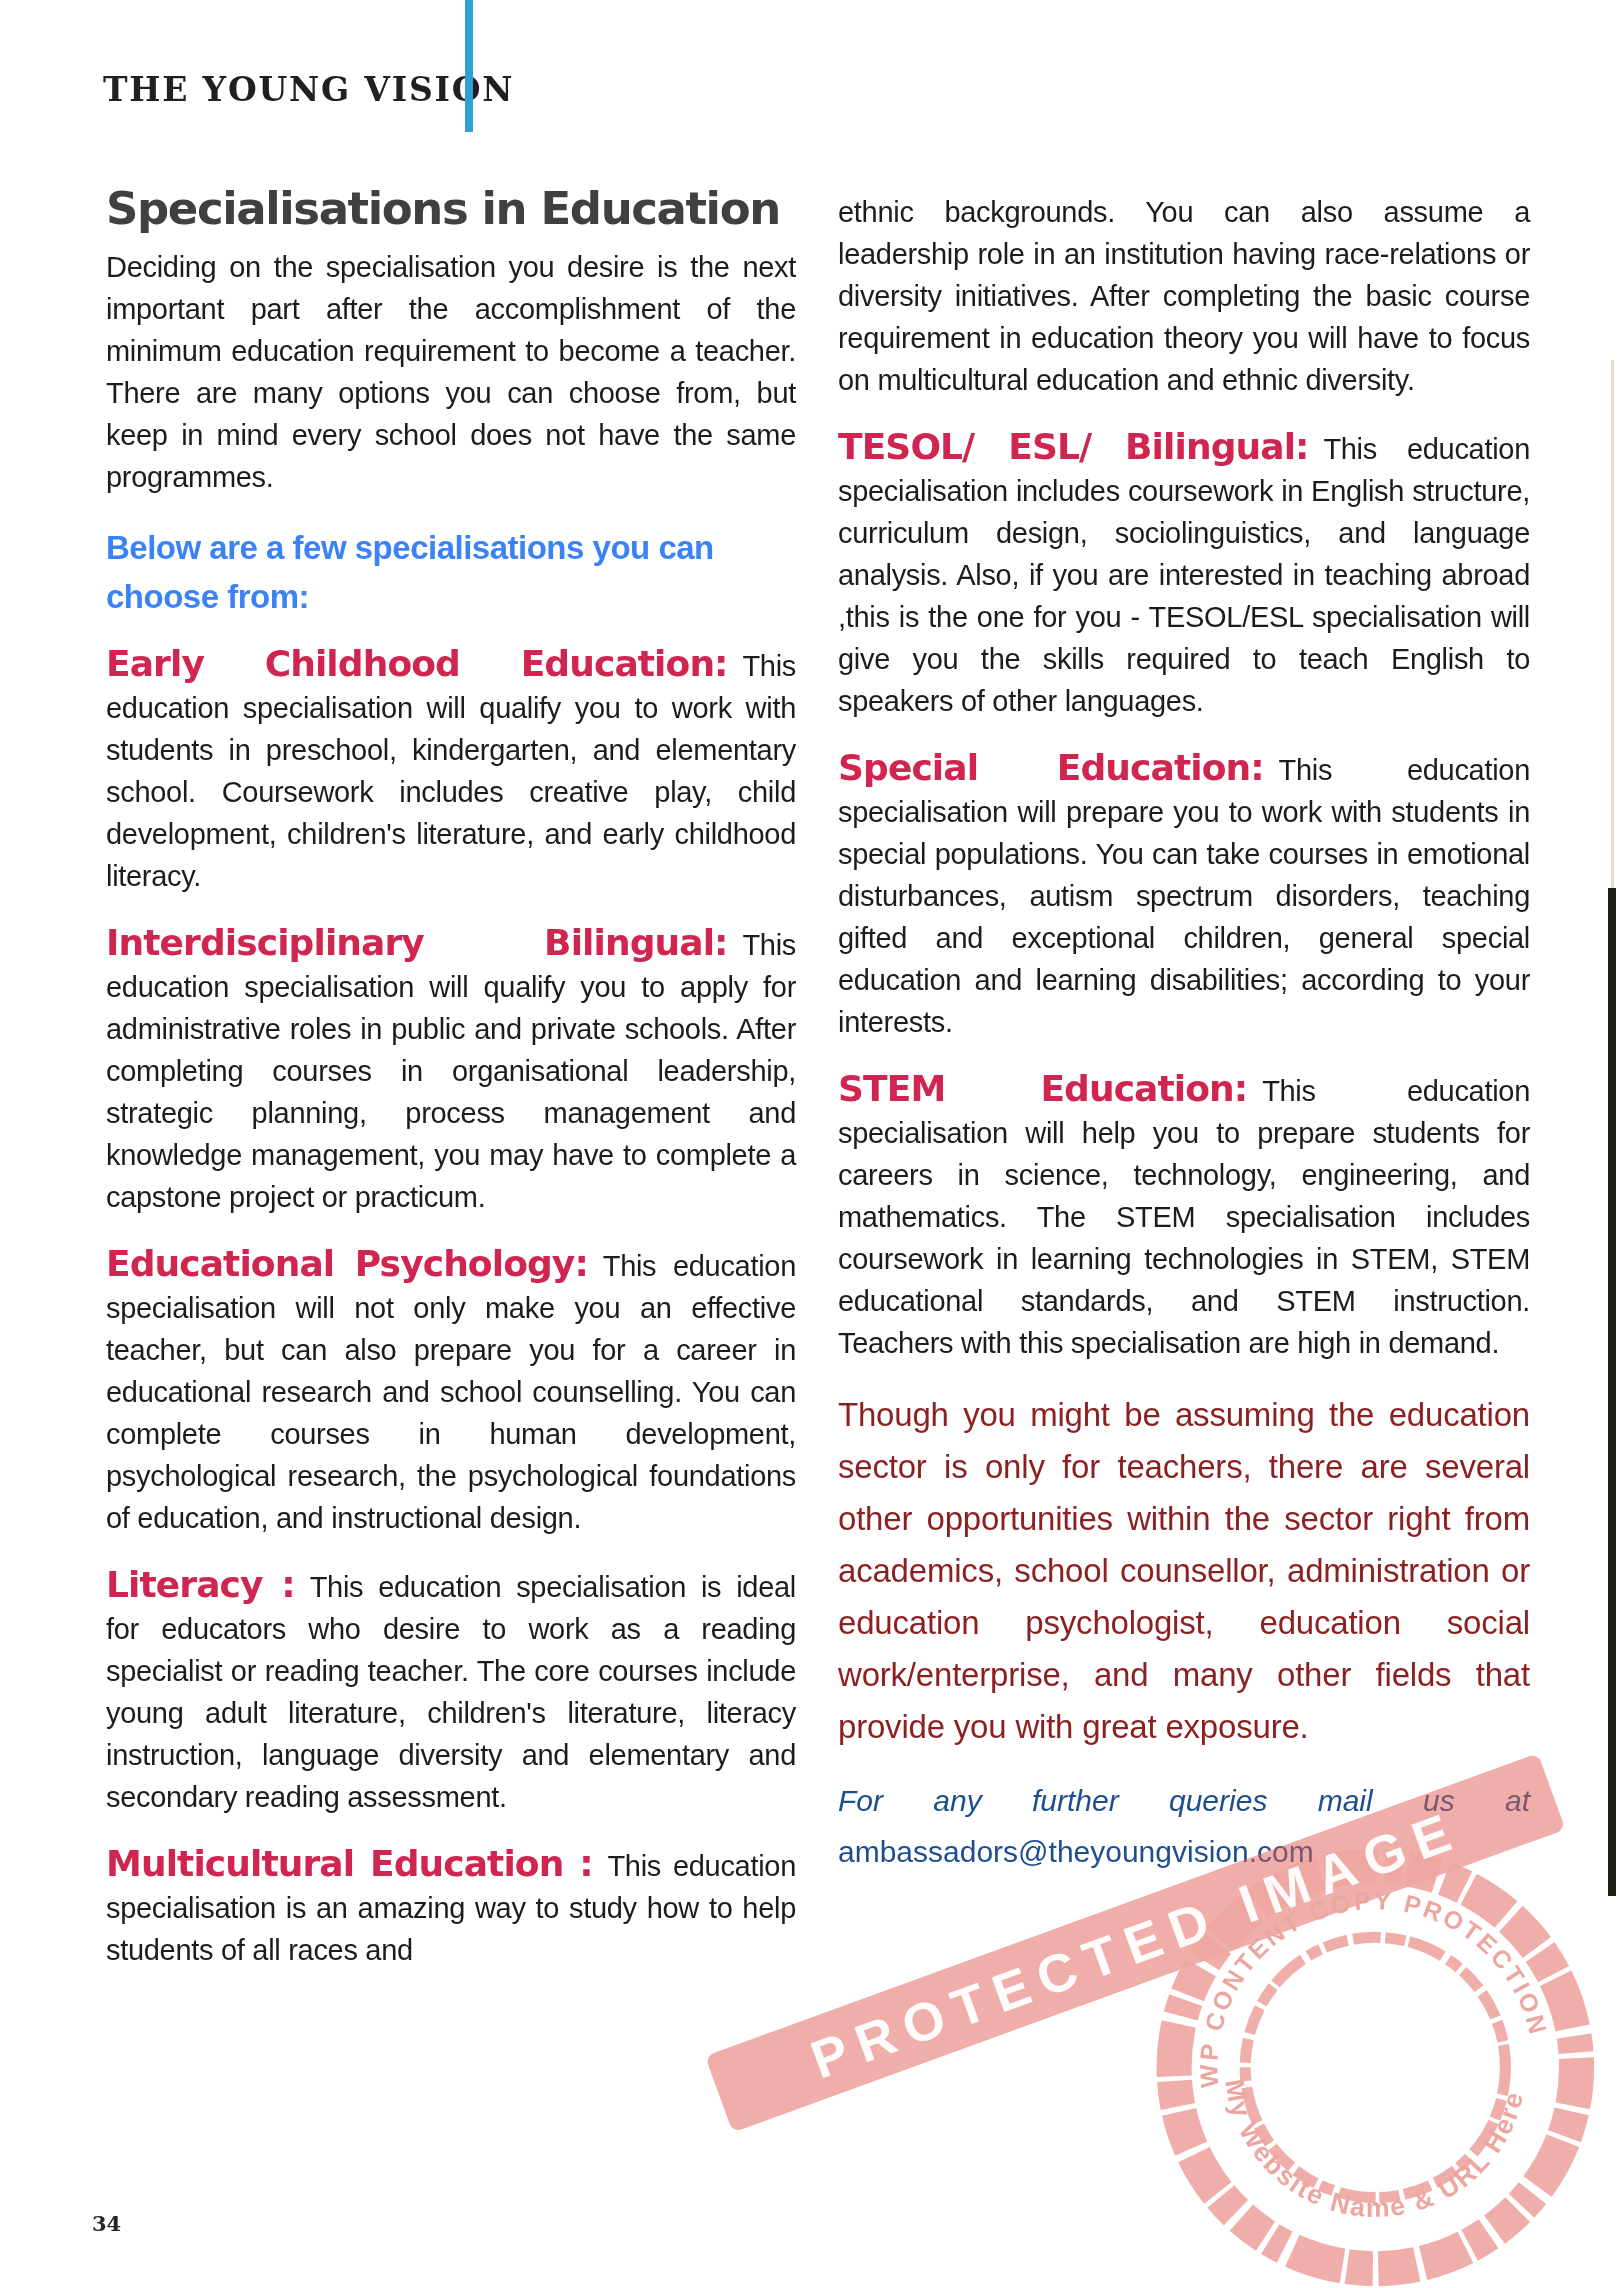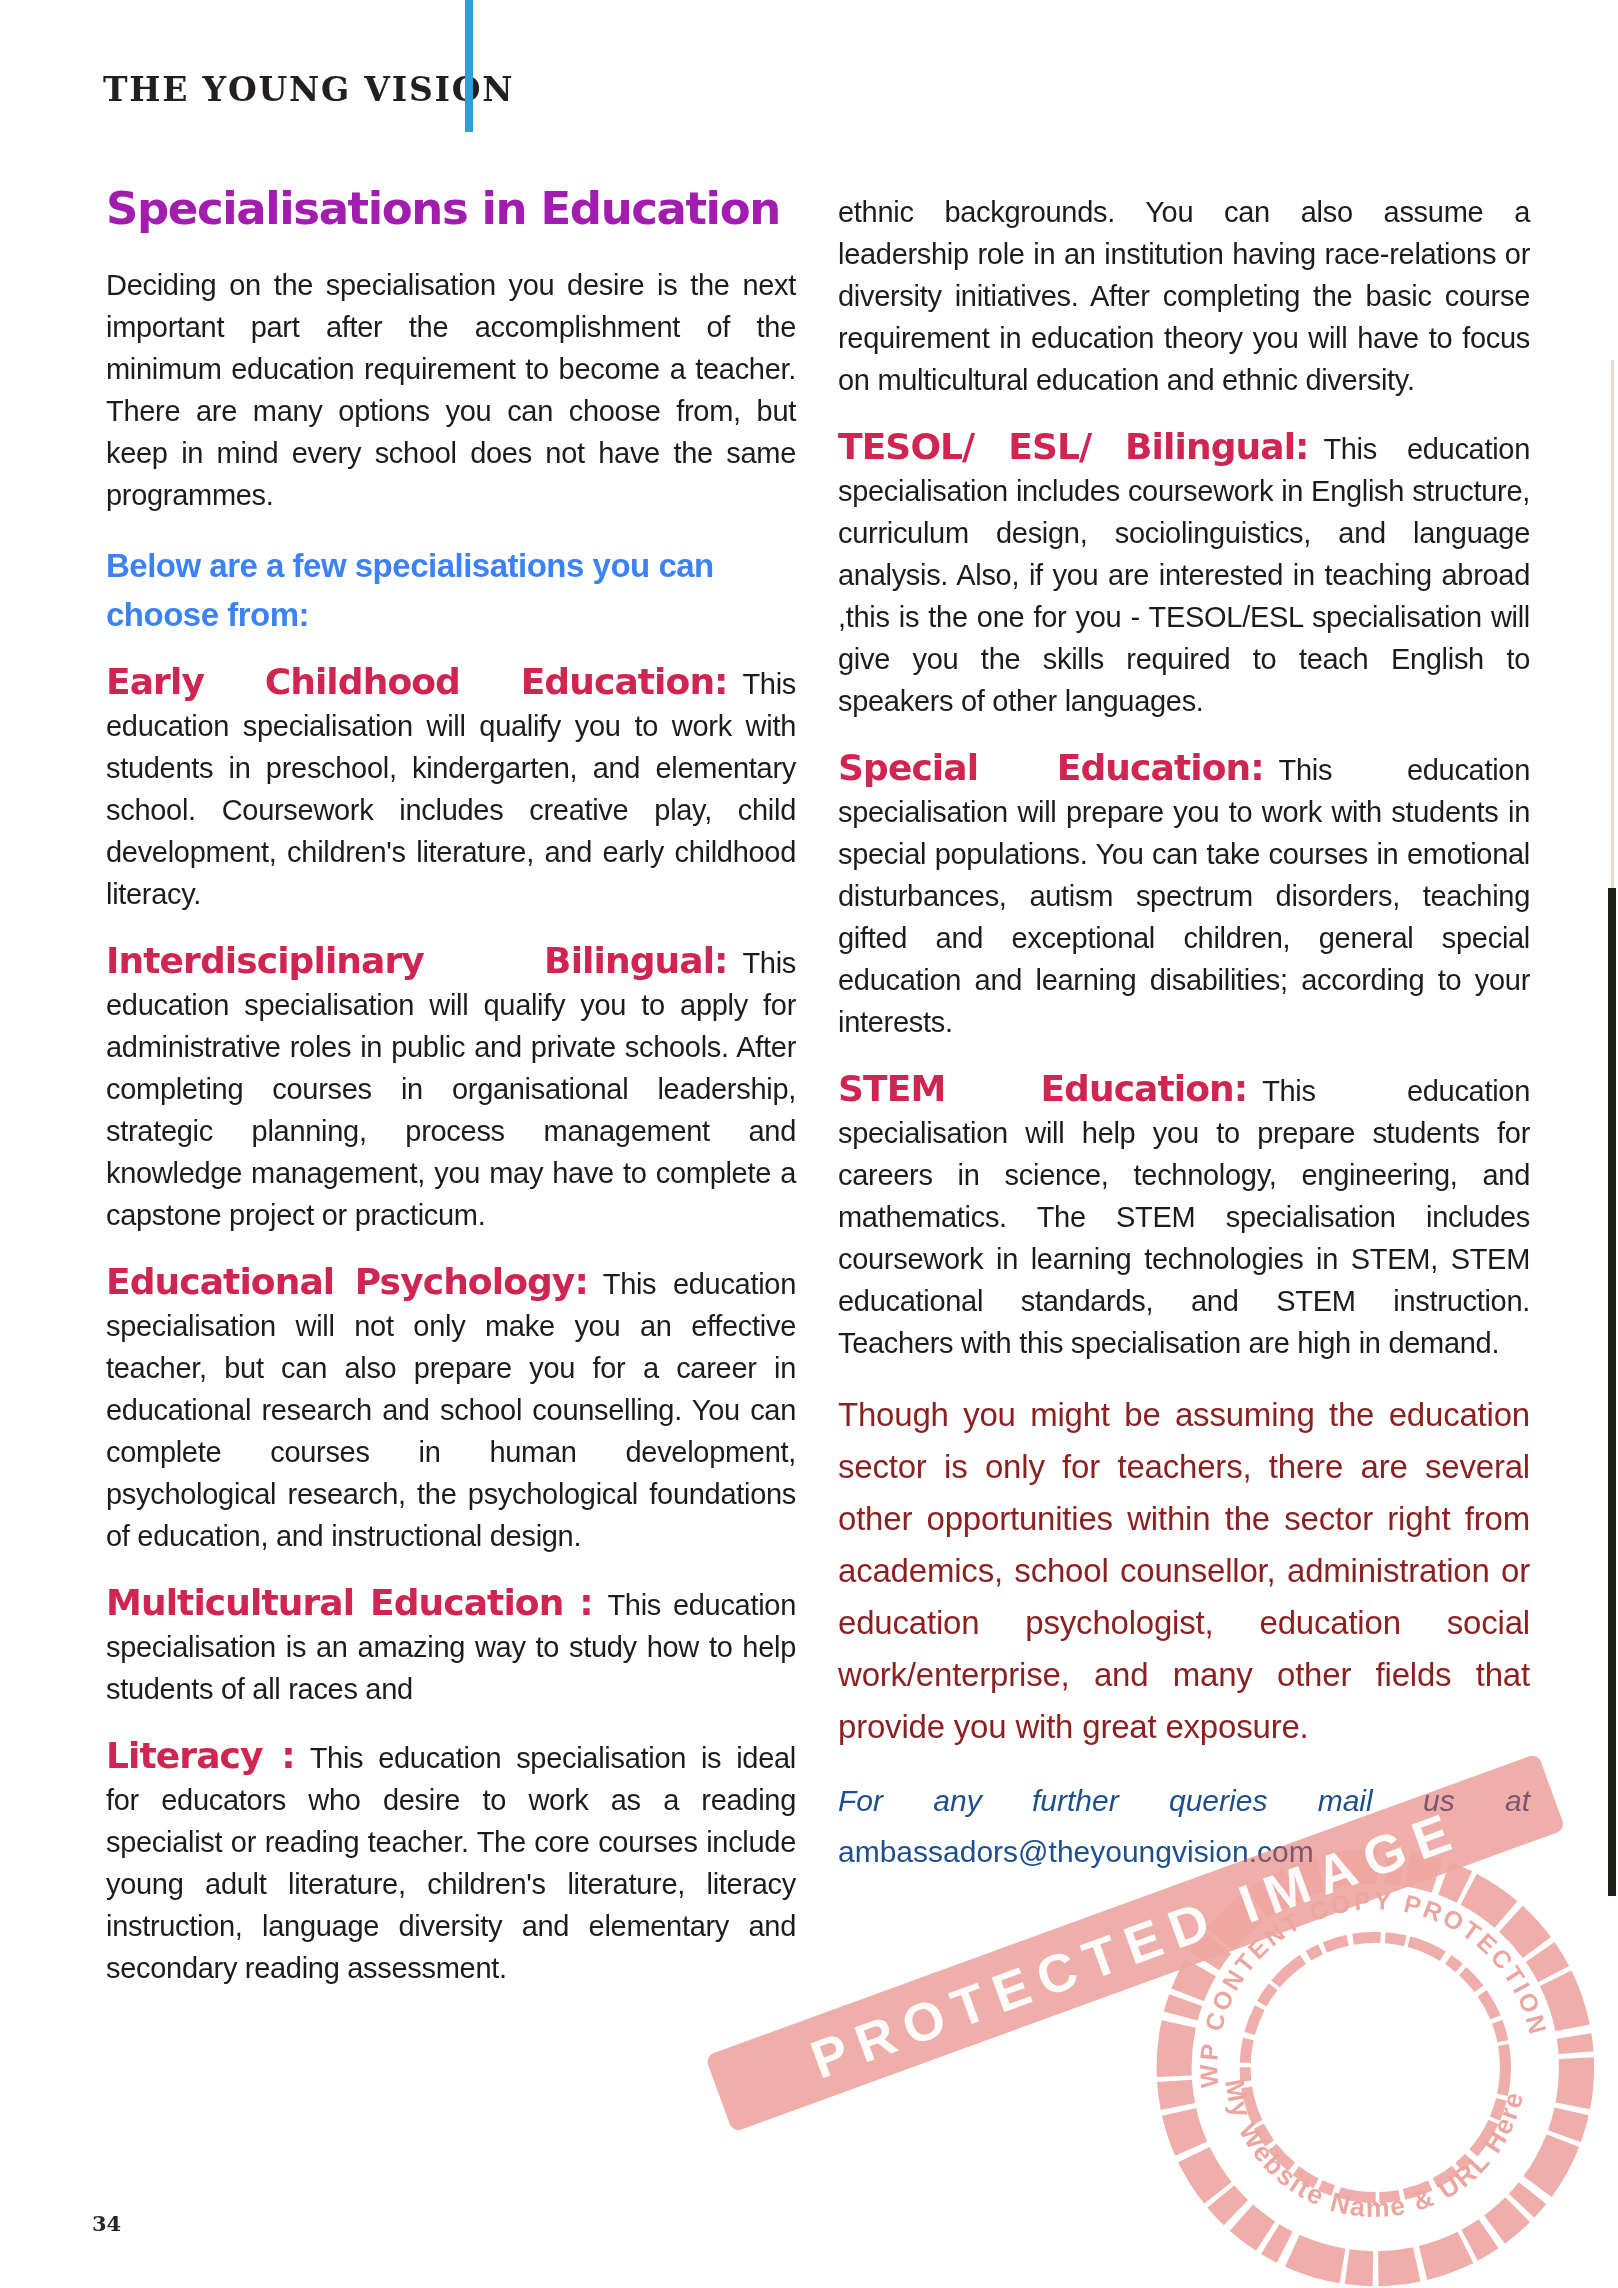--- a/index.html
+++ b/index.html
@@ -30,8 +30,8 @@
   .col-right{left:838px; top:191px; width:692px;}
   .article-title{
     font-family:"DejaVu Sans", sans-serif; font-weight:bold;
-    font-size:45px; letter-spacing:-1.4px; color:#a21caf;
-    margin:0 0 29px 0; line-height:52px;
+    font-size:45px; letter-spacing:-1.4px; color:#404040;
+    margin:0 0 11px 0; line-height:52px;
   }
   p.body{
     font-size:29px; line-height:42px; letter-spacing:-0.3px;

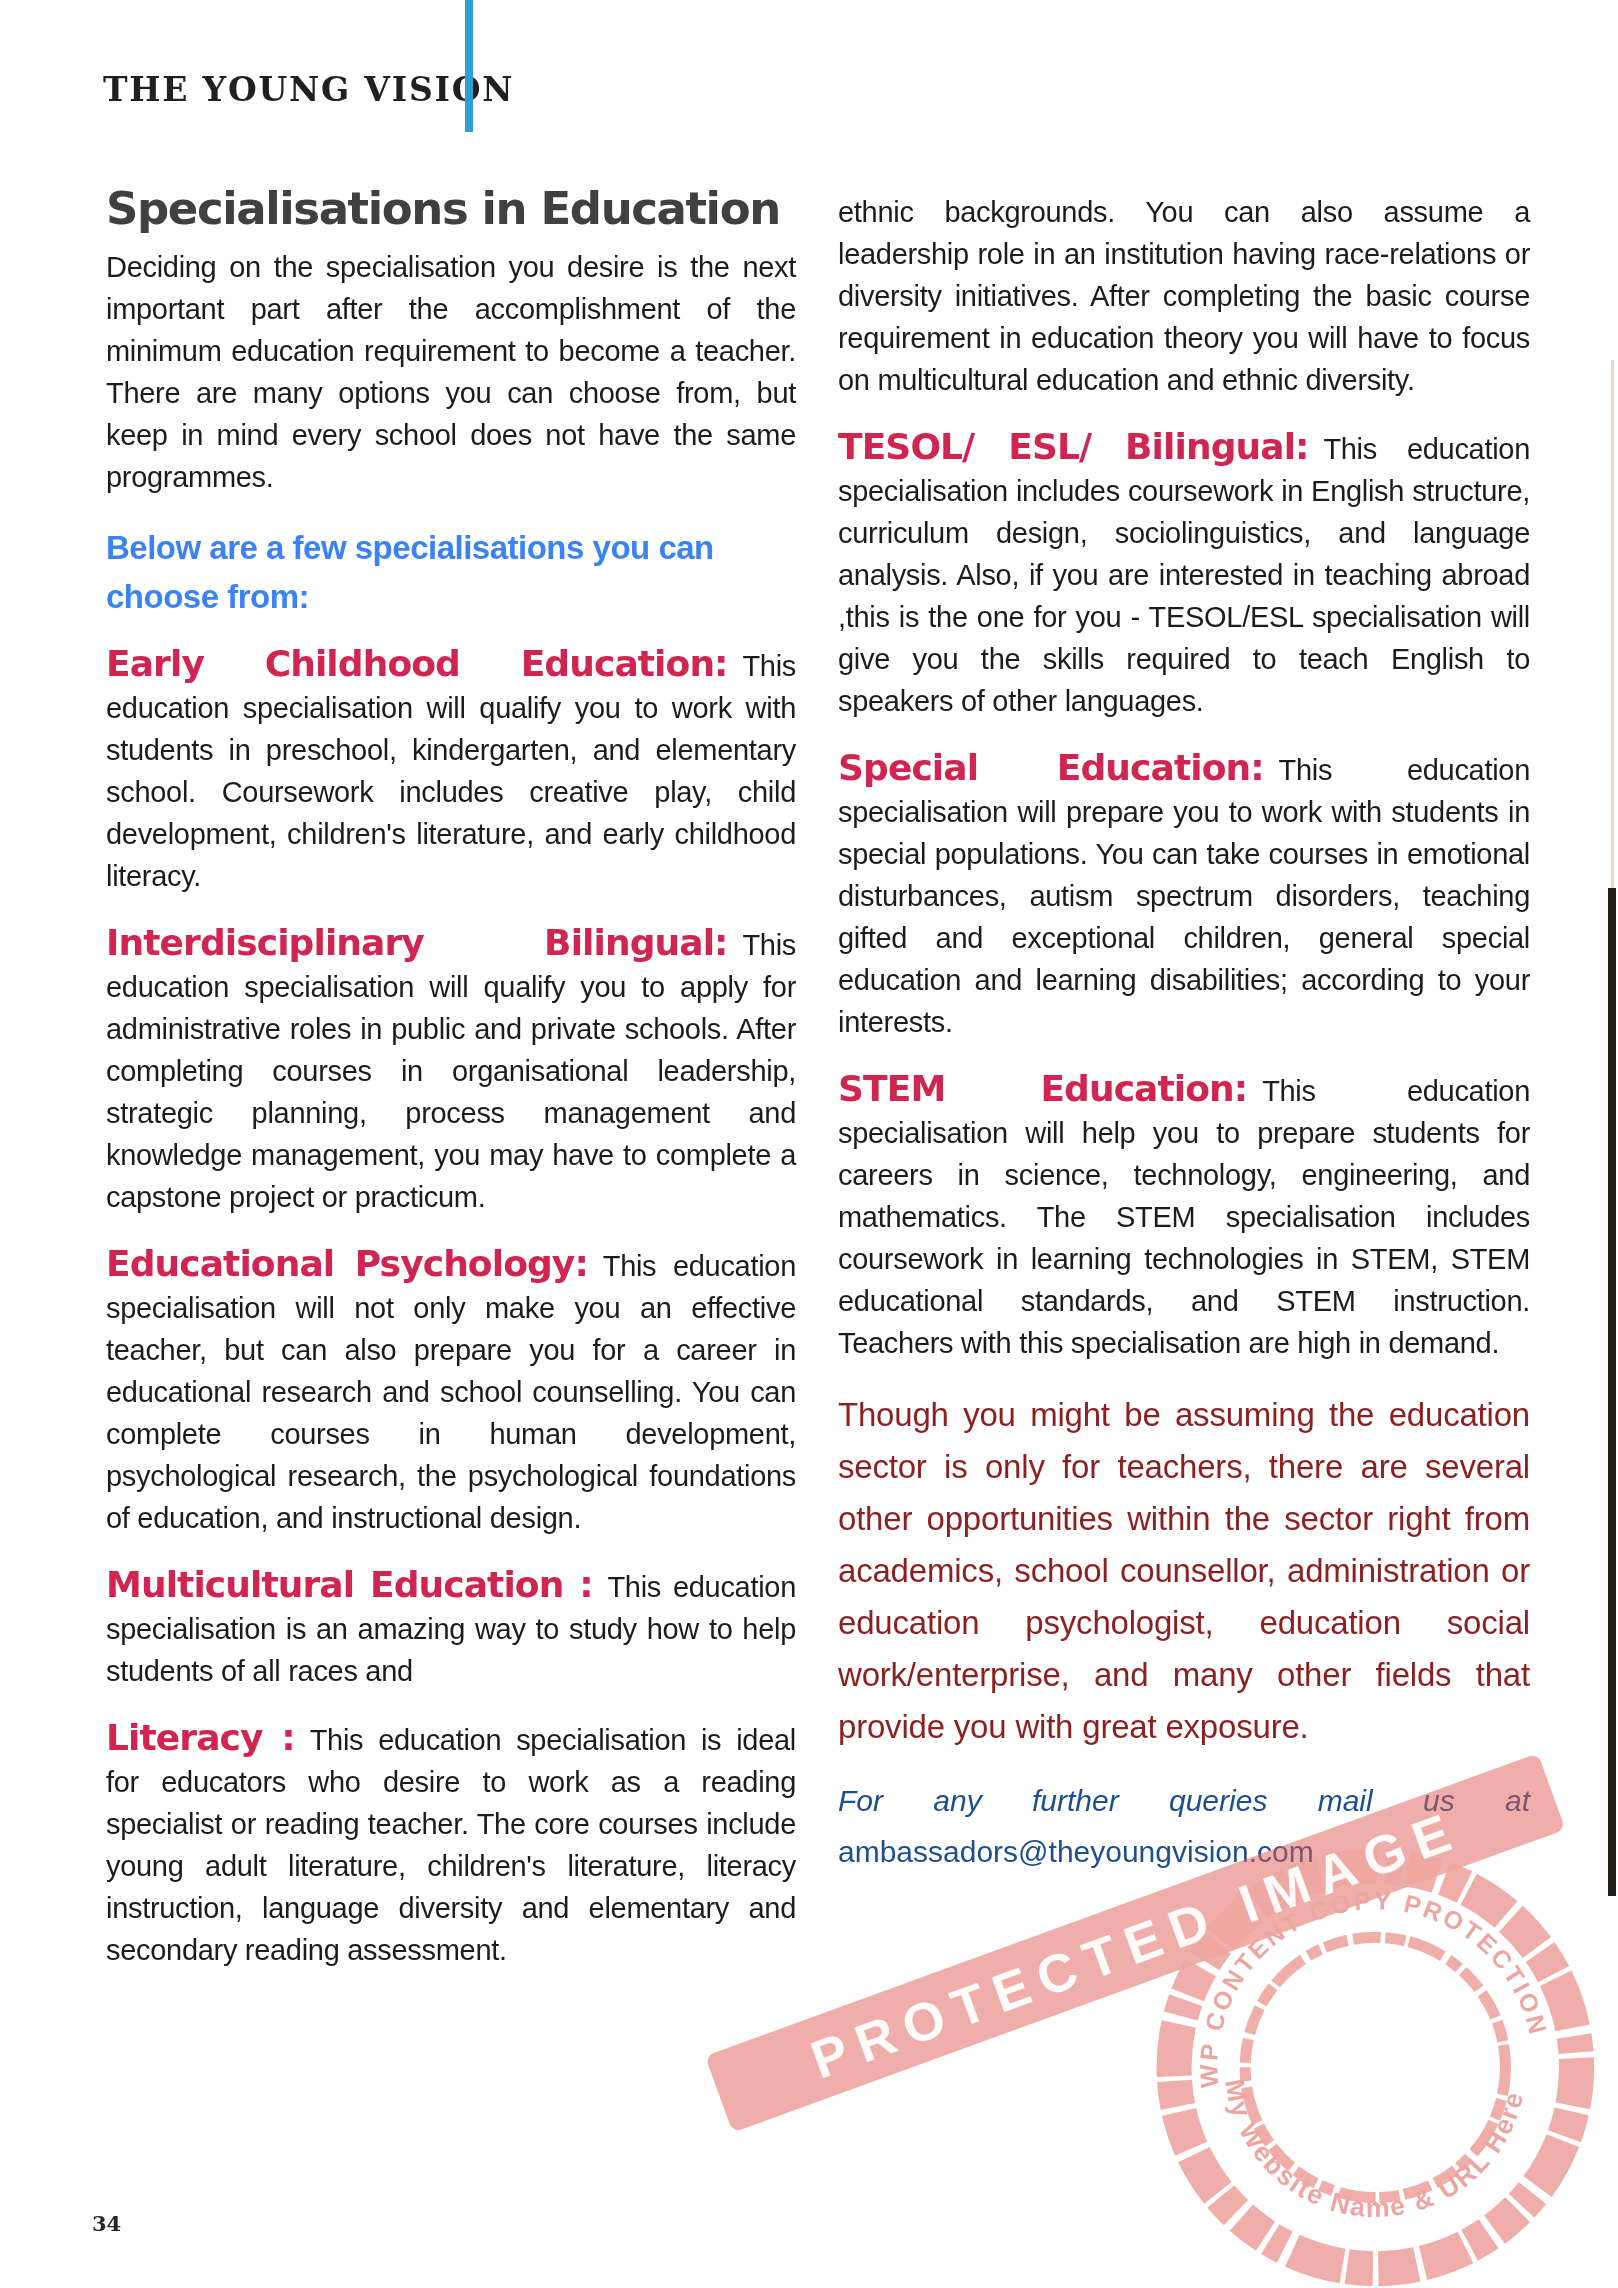--- a/index.html
+++ b/index.html
@@ -93,9 +93,9 @@
 
     <p class="body"><span class="run-head">Educational Psychology:</span><span>This education specialisation will not only make you an effective teacher, but can also prepare you for a career in educational research and school counselling. You can complete courses in human development, psychological research, the psychological foundations of education, and instructional design.</span></p>
 
+    <p class="body"><span class="run-head">Literacy :</span><span>This education specialisation is ideal for educators who desire to work as a reading specialist or reading teacher. The core courses include young adult literature, children's literature, literacy instruction, language diversity and elementary and secondary reading assessment.</span></p>
+
     <p class="body"><span class="run-head">Multicultural Education :</span><span>This education specialisation is an amazing way to study how to help students of all races and</span></p>
-
-    <p class="body"><span class="run-head">Literacy :</span><span>This education specialisation is ideal for educators who desire to work as a reading specialist or reading teacher. The core courses include young adult literature, children's literature, literacy instruction, language diversity and elementary and secondary reading assessment.</span></p>
   </div>
 
   <div class="col col-right">

